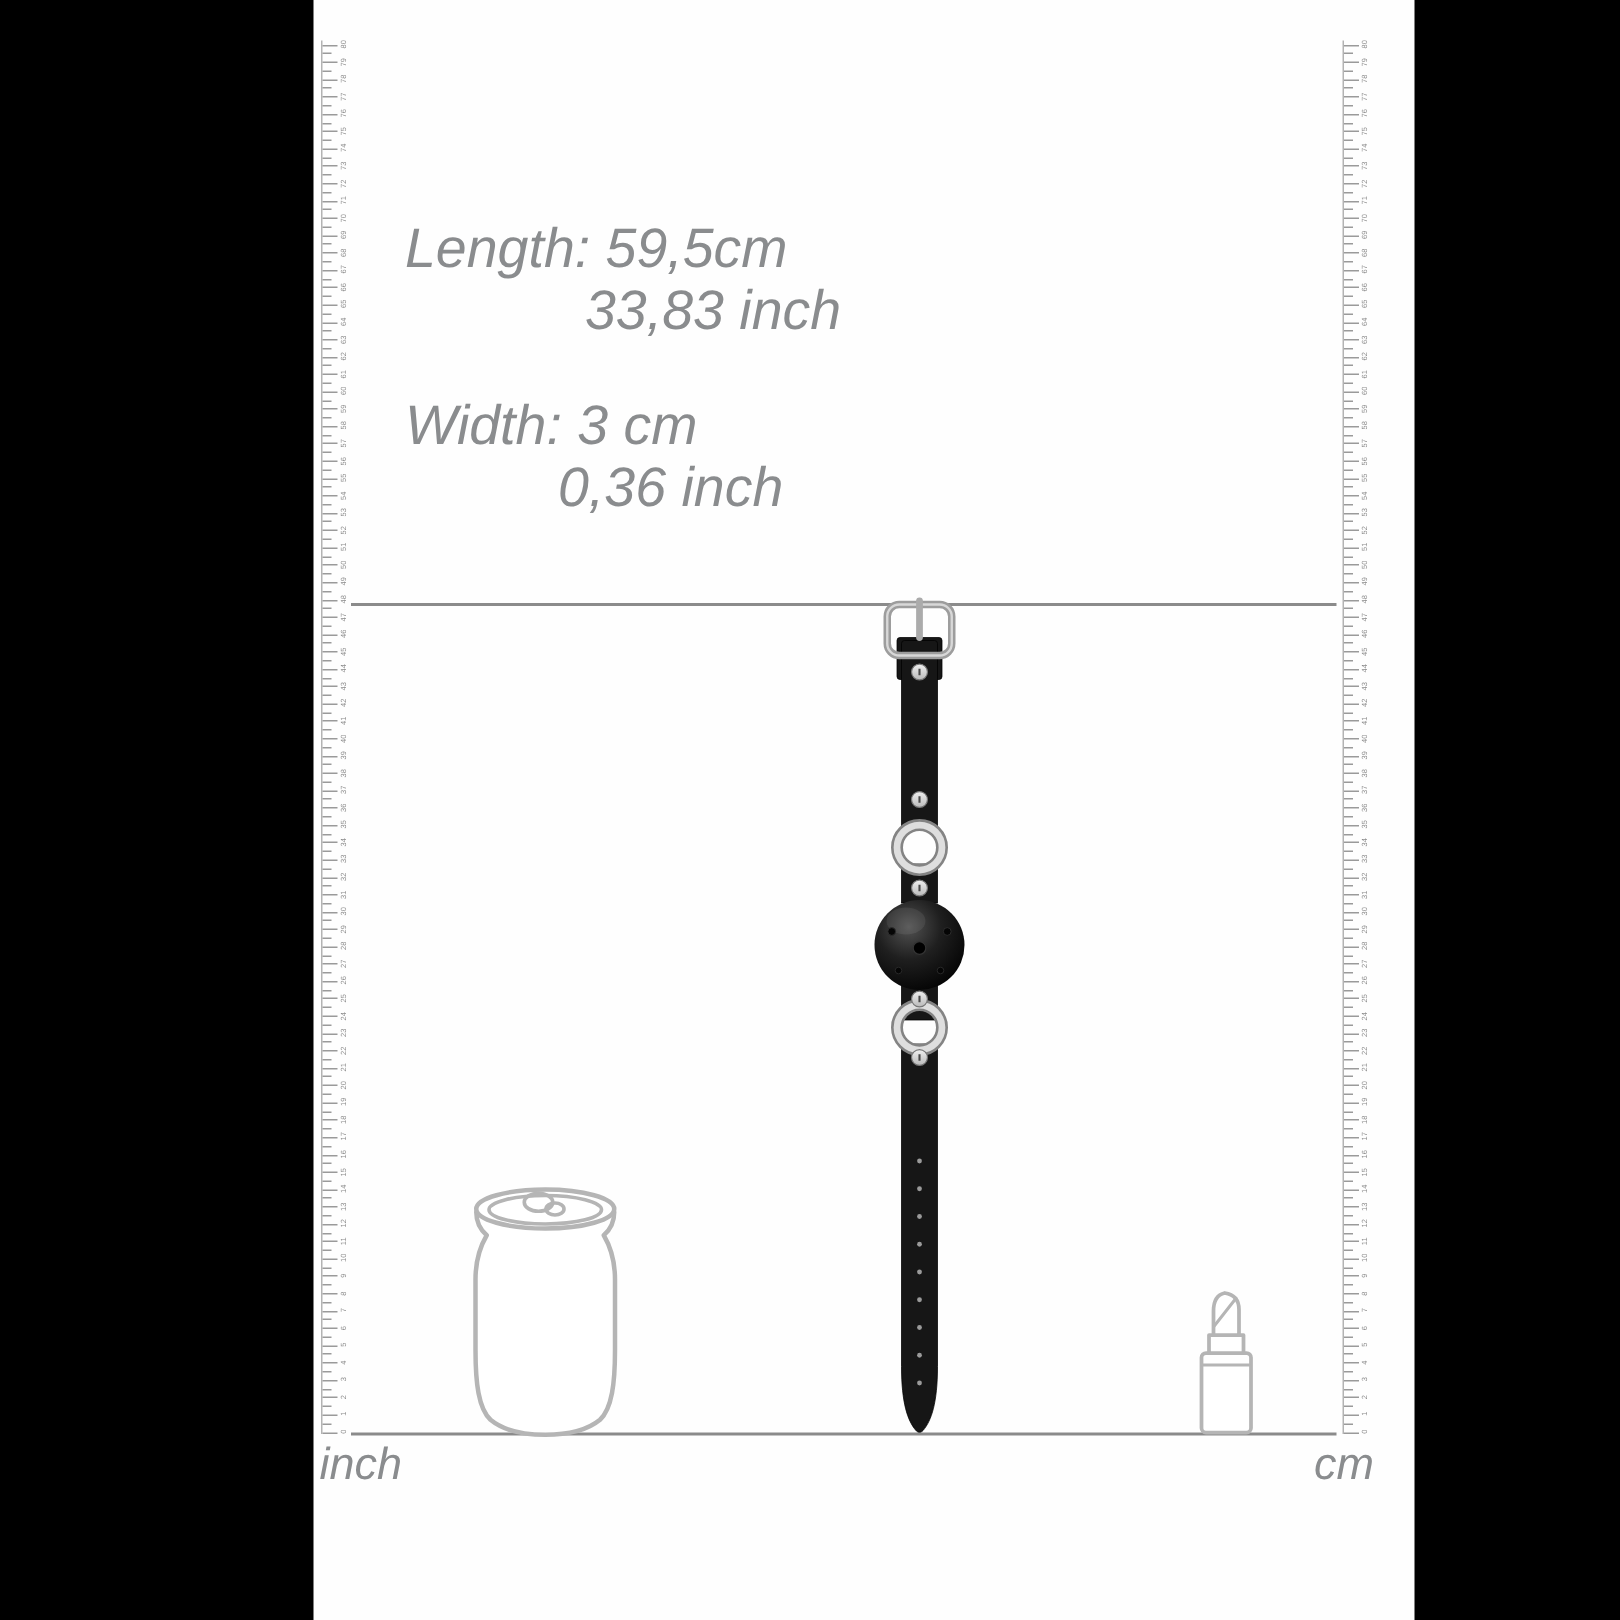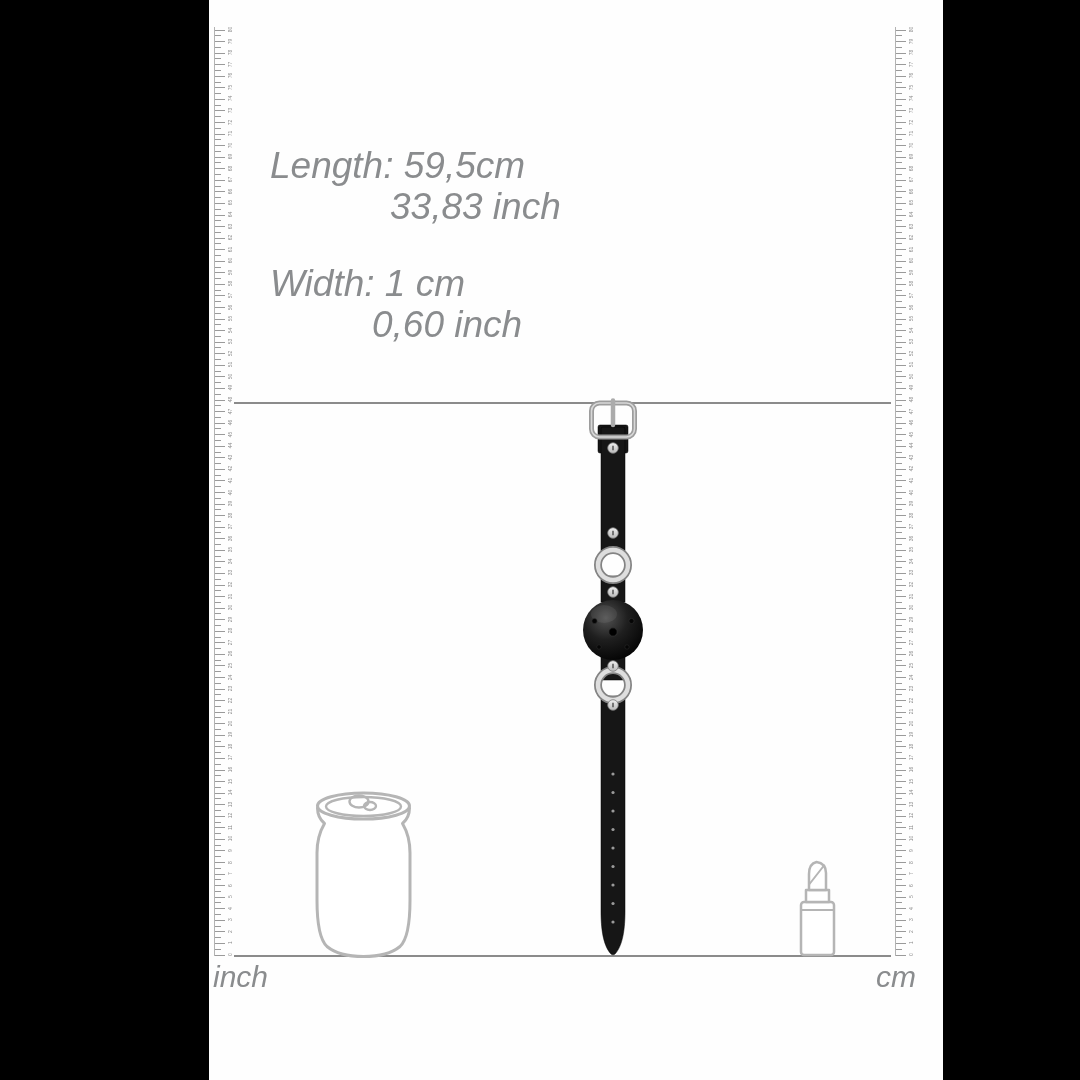--- a/index.html
+++ b/index.html
@@ -30,7 +30,7 @@
 
   <div class="dim-line" style="left:247px;top:146px;">Length: 59,5cm</div>
   <div class="dim-line" style="left:367px;top:187px;">33,83 inch</div>
-  <div class="dim-line" style="left:247px;top:264px;">Width: 1 cm</div>
+  <div class="dim-line" style="left:247px;top:264px;">Width: 3 cm</div>
   <div class="dim-line" style="left:349px;top:305px;">0,60 inch</div>
 
   <div class="guide" style="left:211px;top:402px;width:657px;"></div>

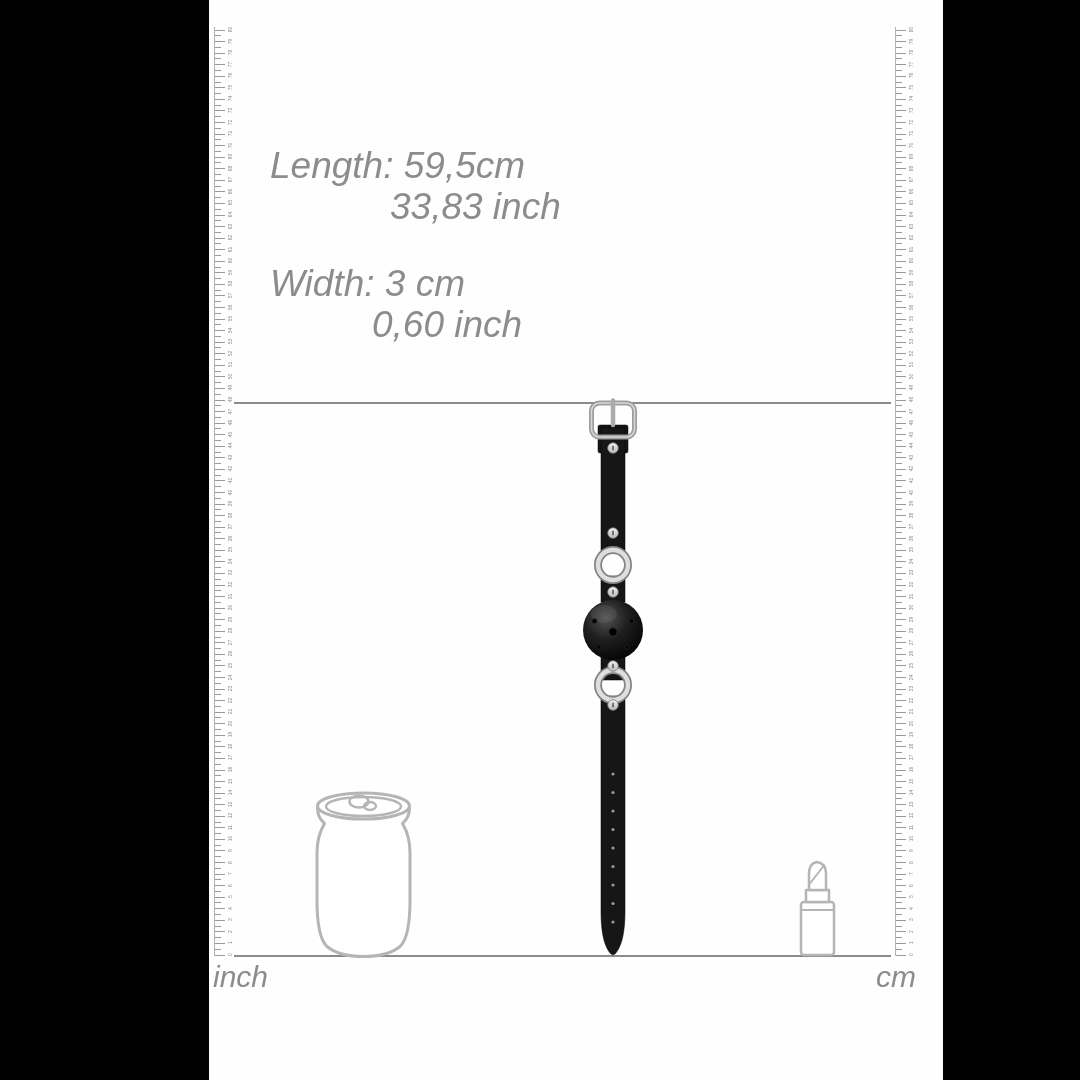--- a/index.html
+++ b/index.html
@@ -31,7 +31,7 @@
   <div class="dim-line" style="left:247px;top:146px;">Length: 59,5cm</div>
   <div class="dim-line" style="left:367px;top:187px;">33,83 inch</div>
   <div class="dim-line" style="left:247px;top:264px;">Width: 3 cm</div>
-  <div class="dim-line" style="left:349px;top:305px;">0,60 inch</div>
+  <div class="dim-line" style="left:349px;top:305px;">0,36 inch</div>
 
   <div class="guide" style="left:211px;top:402px;width:657px;"></div>
   <div class="guide" style="left:211px;top:955px;width:657px;"></div>

